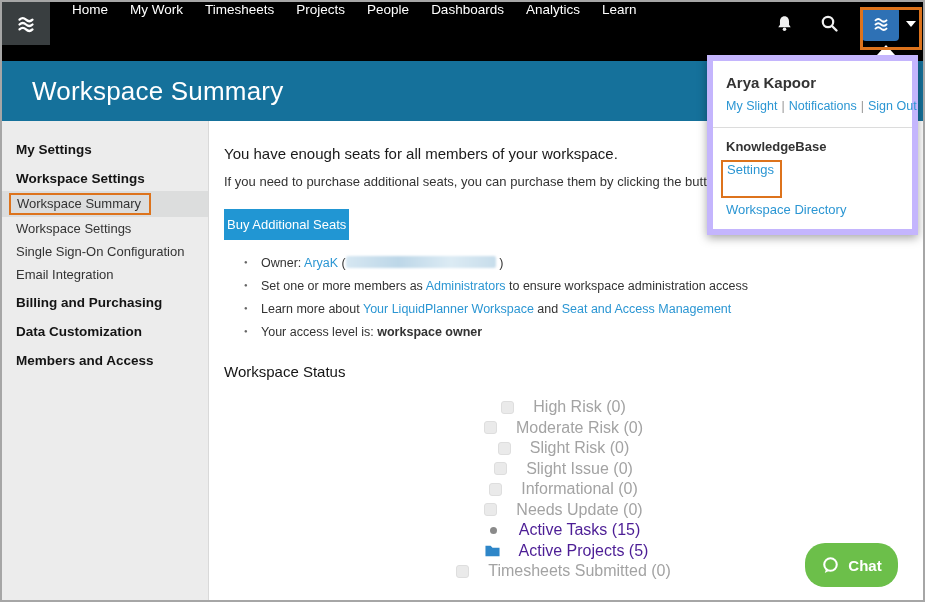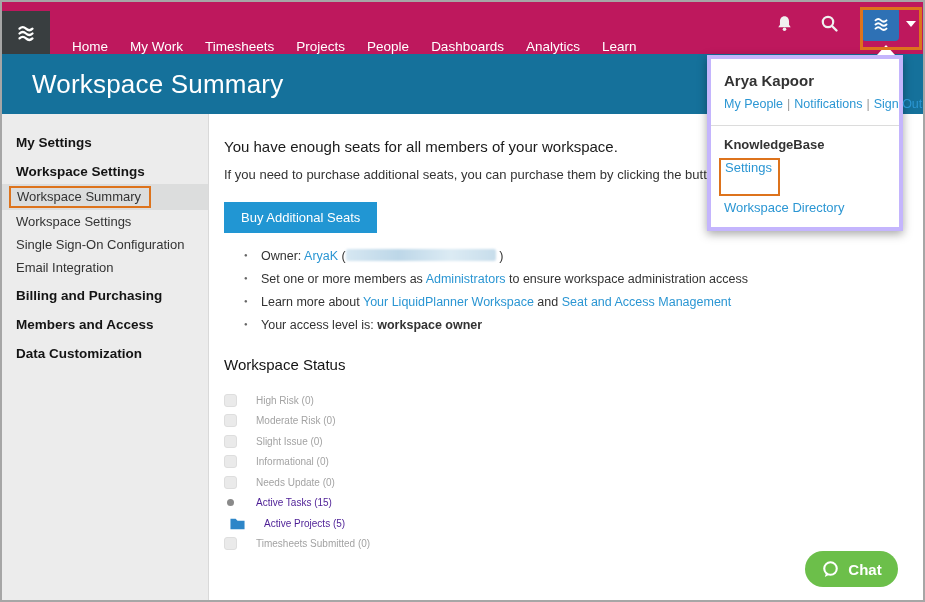--- a/index.html
+++ b/index.html
@@ -12,7 +12,7 @@
   .frame { position:absolute; inset:0; border:2px solid #a6a6a6; overflow:hidden; background:#fff; }
 
   
-  .topnav { height:52px; background:#be185d; display:flex; align-items:flex-end; position:relative; }
+  .topnav { height:59px; background:#000000; display:flex; align-items:flex-start; position:relative; }
   .logo-box { width:48px; height:43px; background:#393e40; display:flex; align-items:center; justify-content:center; flex:0 0 auto; }
   .nav-items { display:flex; align-items:center; margin-left:22px; gap:22px; }
   .nav-item { color:#fff; font-size:13.5px; cursor:pointer; white-space:nowrap; }

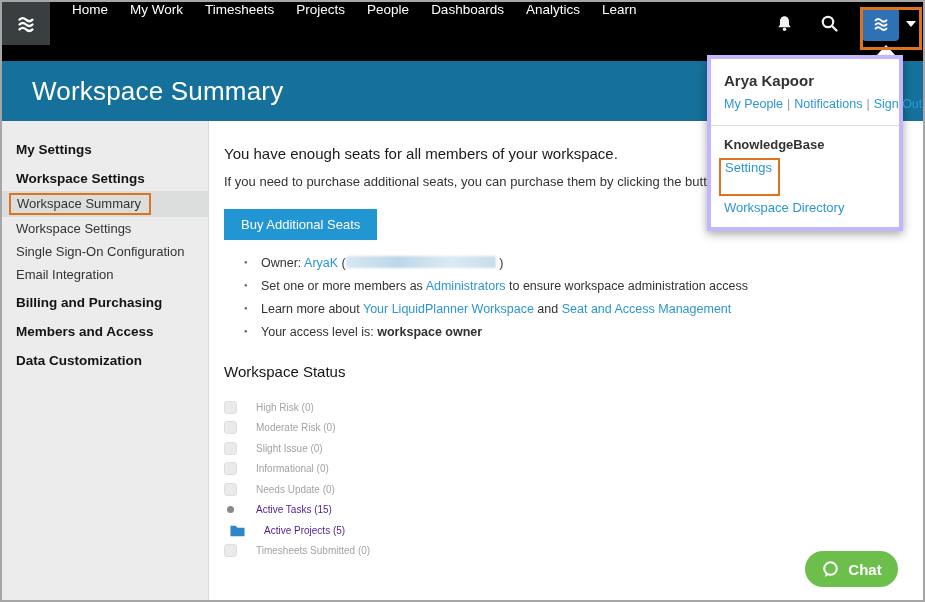--- a/index.html
+++ b/index.html
@@ -66,8 +66,8 @@
       color:#fff; font-size:15px; font-weight:bold; cursor:pointer; border:none; z-index:30; }
 
   
-  .dropdown { position:absolute; left:705px; top:53px; width:196px; background:#fff;
-      border:4px solid #c4b5fd; box-shadow:0 3px 9px rgba(0,0,0,0.35); z-index:50; padding:13px 12px 12px 13px; }
+  .dropdown { position:absolute; left:705px; top:53px; width:211px; background:#fff;
+      border:6px solid #c4b5fd; box-shadow:0 3px 9px rgba(0,0,0,0.35); z-index:50; padding:13px 12px 12px 13px; }
   .dd-name { font-size:15px; font-weight:bold; color:#333; margin-bottom:8px; }
   .dd-links { font-size:12.5px; margin-bottom:14px; white-space:nowrap; }
   .dd-links .lnk { color:#2b96d3; cursor:pointer; }

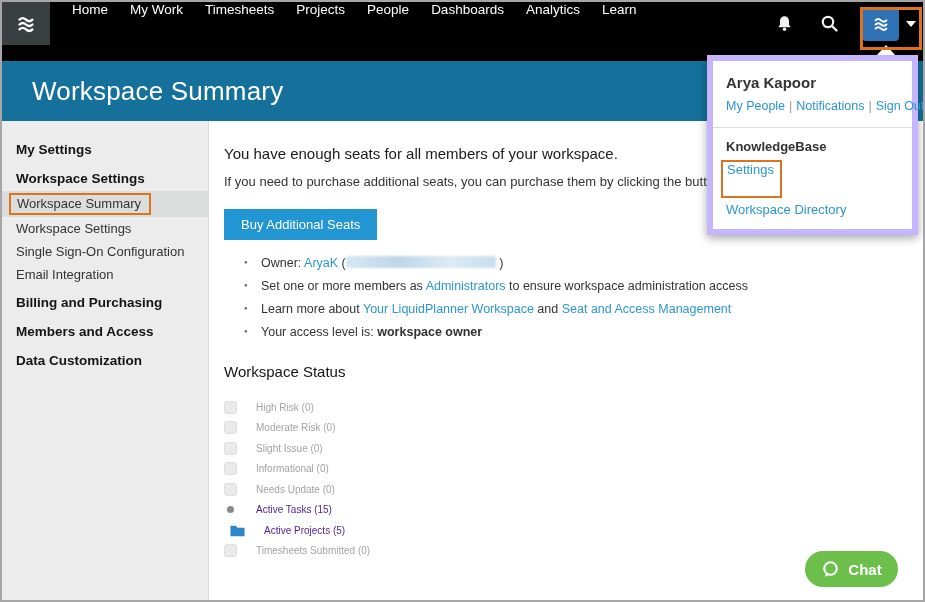--- a/index.html
+++ b/index.html
@@ -218,7 +218,7 @@
   <div class="dropdown">
     <div class="dd-name">Arya Kapoor</div>
     <div class="dd-links">
-      <span class="lnk">My People</span><span class="sep">|</span><span class="lnk">Notifications</span><span class="sep">|</span><span class="lnk">Sign Out</span>
+      <span class="lnk">My Slight</span><span class="sep">|</span><span class="lnk">Notifications</span><span class="sep">|</span><span class="lnk">Sign Out</span>
     </div>
     <div class="dd-divider"></div>
     <div class="dd-workspace">KnowledgeBase</div>

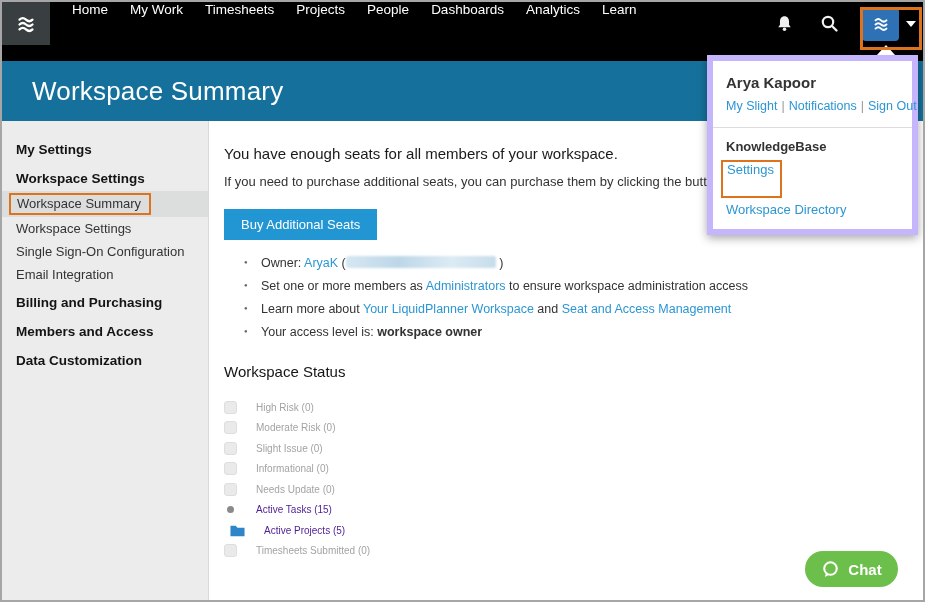--- a/index.html
+++ b/index.html
@@ -39,7 +39,7 @@
   .content { flex:1; background:#fff; padding:24px 20px 0 15px; position:relative; }
   .seats-title { font-weight:normal; font-size:15px; color:#1a1a1a; margin:0 0 12px 0; }
   .seats-body { font-size:13px; color:#333; margin:0 0 20px 0; }
-  .buy-btn { background:#2196d3; color:#fff; border:none; border-radius:0; font-size:13px; padding:8px 17px; cursor:pointer; font-family:inherit; }
+  .buy-btn { background:#2196d3; color:#fff; border:none; border-radius:0; font-size:13px; padding:8px 3px; cursor:pointer; font-family:inherit; }
   .ws-heading { font-size:15.5px; font-weight:bold; color:#141414; margin:26px 0 15px 0; }
   .redacted-gray { display:inline-block; width:56px; height:12px; border-radius:2px; vertical-align:-1px;
       background:linear-gradient(90deg,#8f8f8f,#b9b9b9 40%,#969696 75%,#adadad); filter:blur(1px); }

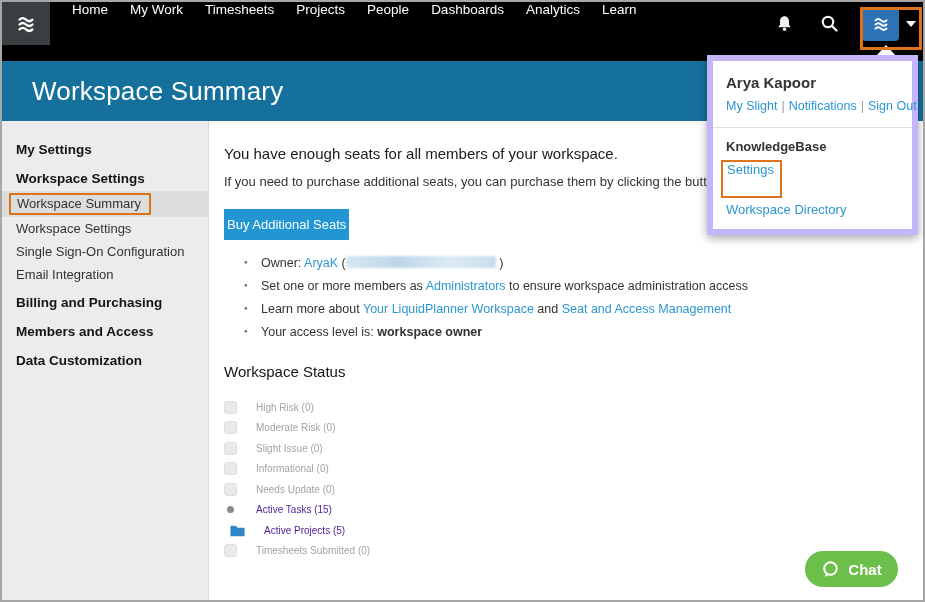--- a/index.html
+++ b/index.html
@@ -149,8 +149,8 @@
         <div class="side-item">Single Sign-On Configuration</div>
         <div class="side-item">Email Integration</div>
         <div class="side-header">Billing and Purchasing</div>
+        <div class="side-header">Data Customization</div>
         <div class="side-header">Members and Access</div>
-        <div class="side-header">Data Customization</div>
       </div>
 
     <div class="content">

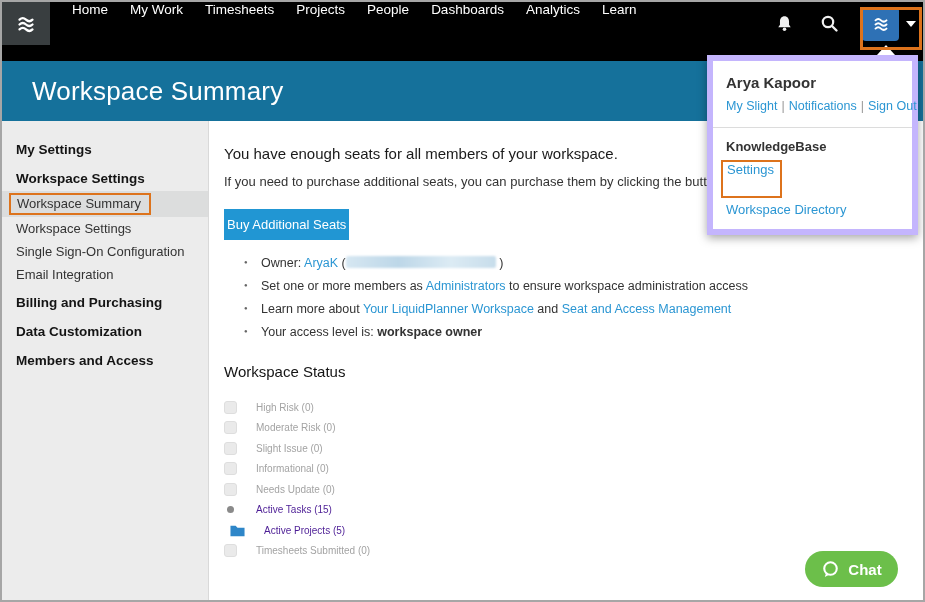--- a/index.html
+++ b/index.html
@@ -51,7 +51,7 @@
   .seg-link { color:#2b96d3; cursor:pointer; }
   .seg-bold { font-weight:bold; }
   .status-heading { font-size:15px; font-weight:normal; color:#141414; margin:24px 0 17px 0; }
-  .status-row { display:flex; align-items:center; height:20.5px; font-size:10px; gap:19px; }
+  .status-row { display:flex; align-items:center; height:20.5px; font-size:16px; gap:19px;justify-content:center; }
   .status-row.muted { color:#a3a3a3; }
   .status-row.link { color:#4c1d95; cursor:pointer; }
   .cb-icon { width:13px; height:13px; border-radius:3px; background:#eaeaea; border:1px solid #dedede; flex:0 0 auto; }

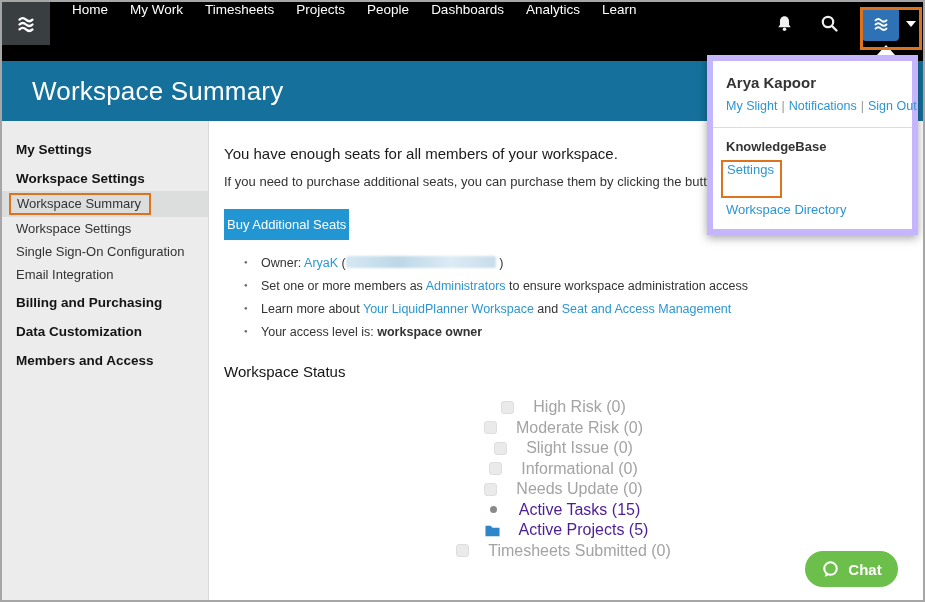--- a/index.html
+++ b/index.html
@@ -178,6 +178,10 @@
           </div>
           <div class="status-row muted">
             <span class="cb-icon"></span>
+            <span>Slight Risk (0)</span>
+          </div>
+          <div class="status-row muted">
+            <span class="cb-icon"></span>
             <span>Slight Issue (0)</span>
           </div>
           <div class="status-row muted">

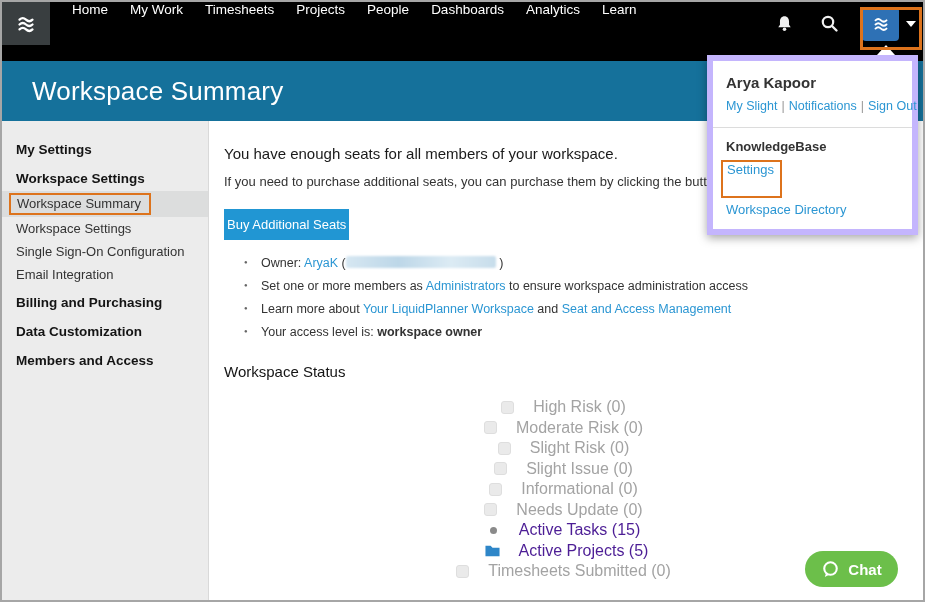--- a/index.html
+++ b/index.html
@@ -61,7 +61,7 @@
   .status-row.indent { margin-left:3px; }
 
   
-  .chat-btn { position:absolute; right:25px; bottom:13px; width:93px; height:36px; border-radius:20px;
+  .chat-btn { position:absolute; right:25px; bottom:13px; width:93px; height:44px; border-radius:20px;
       background:#6cbf4a; display:flex; align-items:center; justify-content:center; gap:8px;
       color:#fff; font-size:15px; font-weight:bold; cursor:pointer; border:none; z-index:30; }
 

